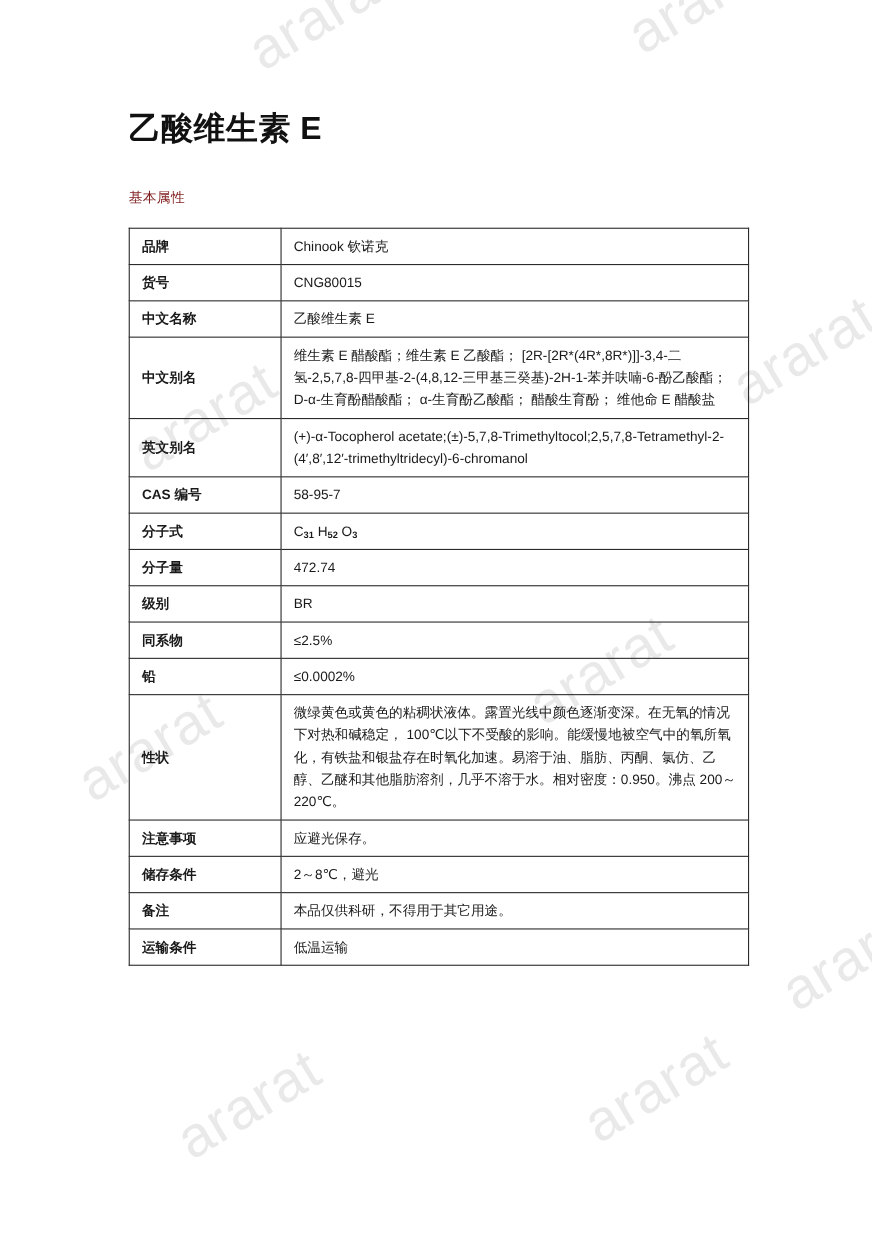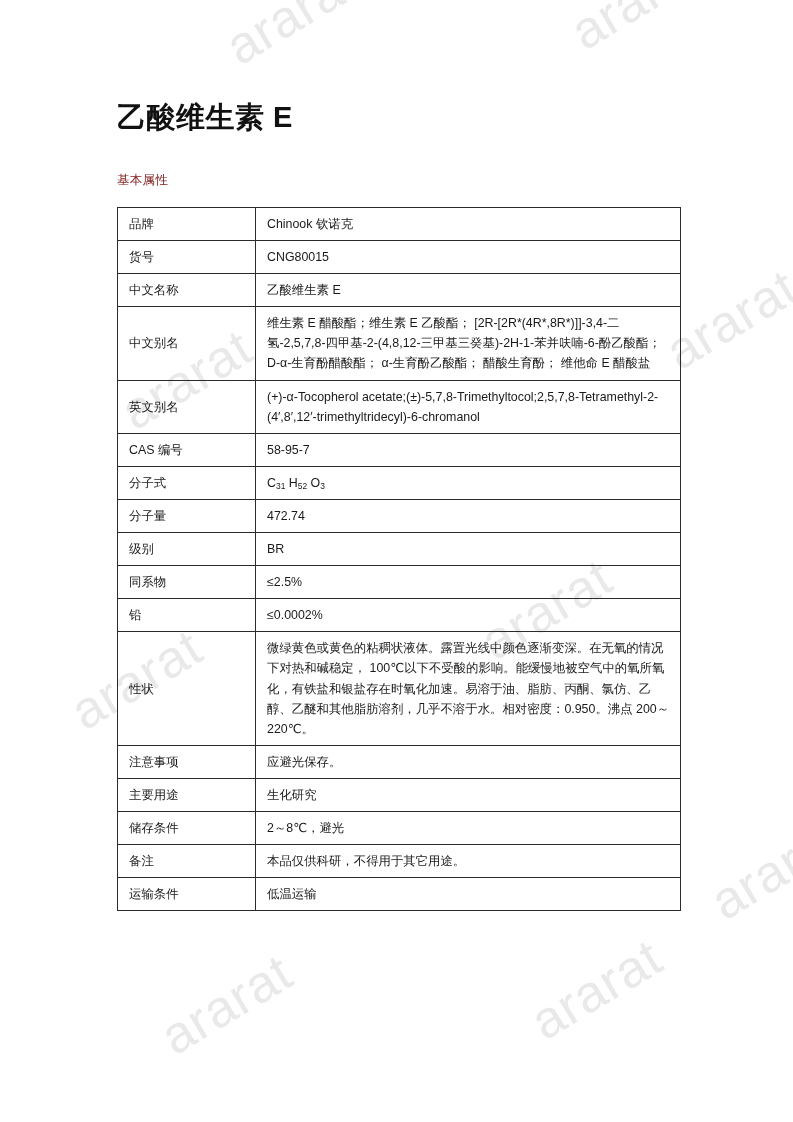--- a/index.html
+++ b/index.html
@@ -96,6 +96,7 @@
   }
   #spec-table td.label {
     padding-left: 11px;
+    font-weight: bold;
   }
   #spec-table td.value {
     padding-left: 11px;

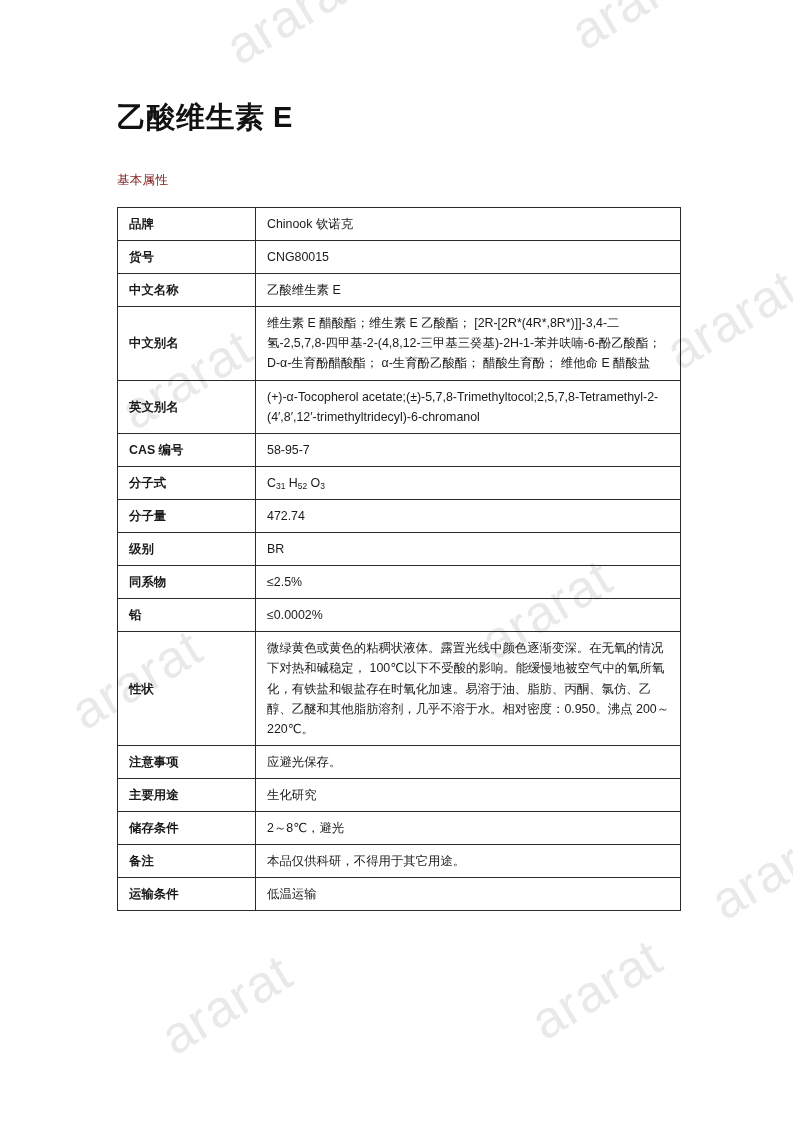--- a/index.html
+++ b/index.html
@@ -106,6 +106,7 @@
     font-size: 0.68em;
     vertical-align: -0.22em;
     line-height: 0;
+    font-weight: bold;
   }
 </style>
 </head>

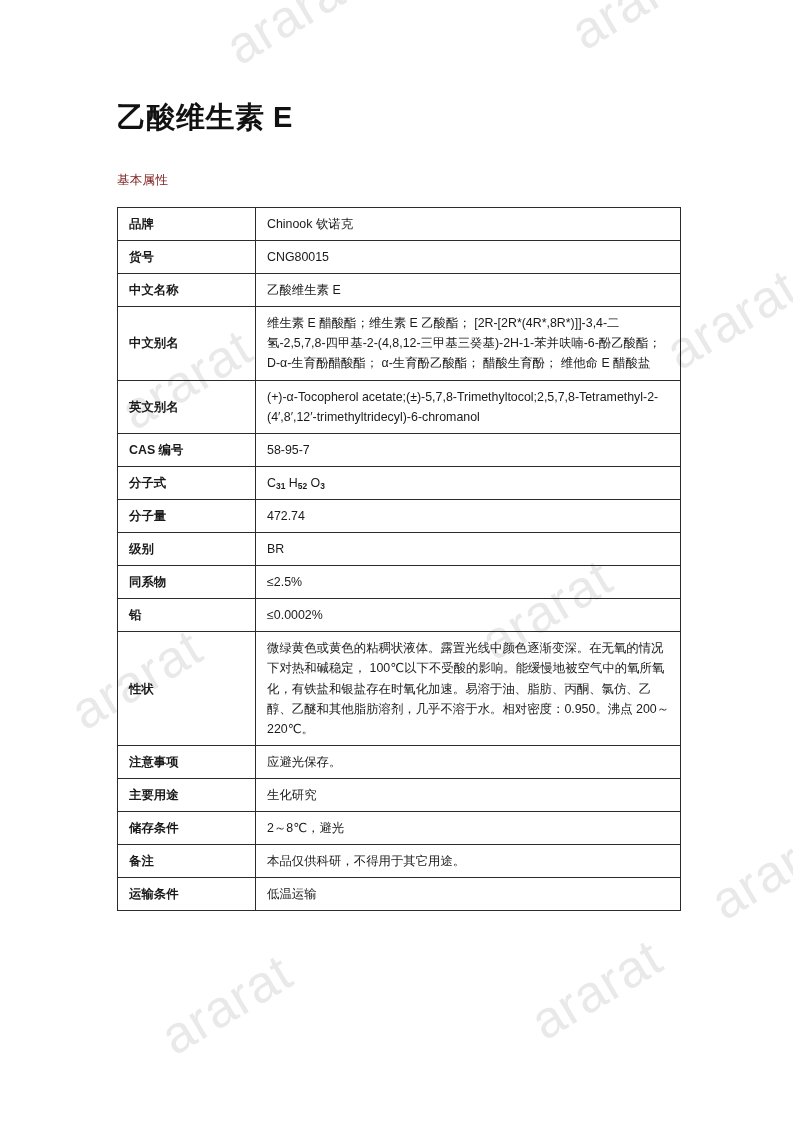--- a/index.html
+++ b/index.html
@@ -189,10 +189,6 @@
           <td class="value">应避光保存。</td>
         </tr>
         <tr>
-          <td class="label">主要用途</td>
-          <td class="value">生化研究</td>
-        </tr>
-        <tr>
           <td class="label">储存条件</td>
           <td class="value">2～8℃，避光</td>
         </tr>

